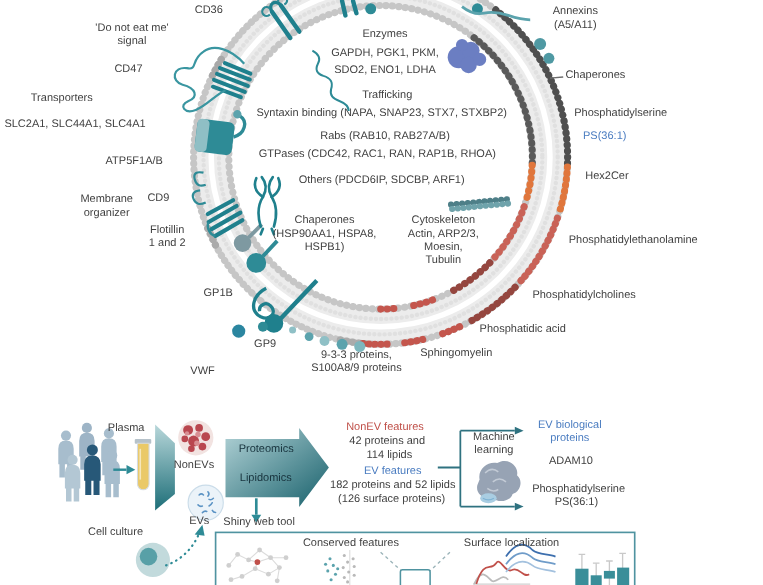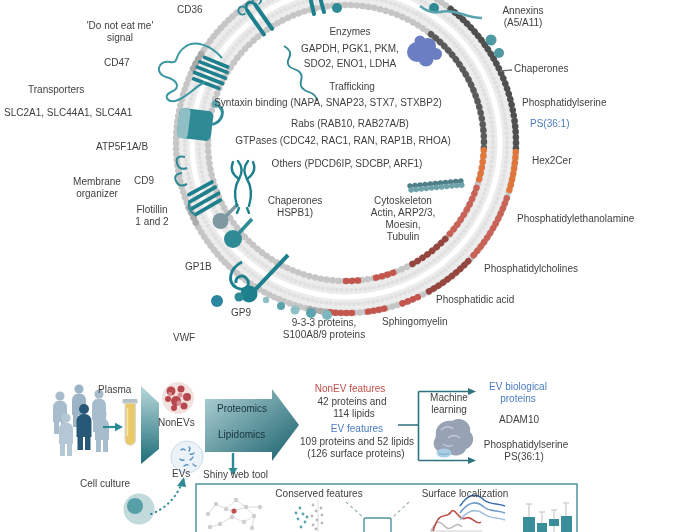--- a/index.html
+++ b/index.html
@@ -401,7 +401,7 @@
   <div>SDO2, ENO1, LDHA</div>
 </div>
 <div class="lbl c" style="left:352px;top:81px;">Trafficking</div>
-<div class="lbl c" style="left:328px;top:97px;">Syntaxin binding (NAPA, SNAP23, STX7, STXBP2)</div>
+<div class="lbl c" style="left:347px;top:97px;">Syntaxin binding (NAPA, SNAP23, STX7, STXBP2)</div>
 <div class="lbl c" style="left:350px;top:118px;">Rabs (RAB10, RAB27A/B)</div>
 <div class="lbl c" style="left:343px;top:135px;">GTPases (CDC42, RAC1, RAN, RAP1B, RHOA)</div>
 <div class="lbl c" style="left:347px;top:158px;">Others (PDCD6IP, SDCBP, ARF1)</div>

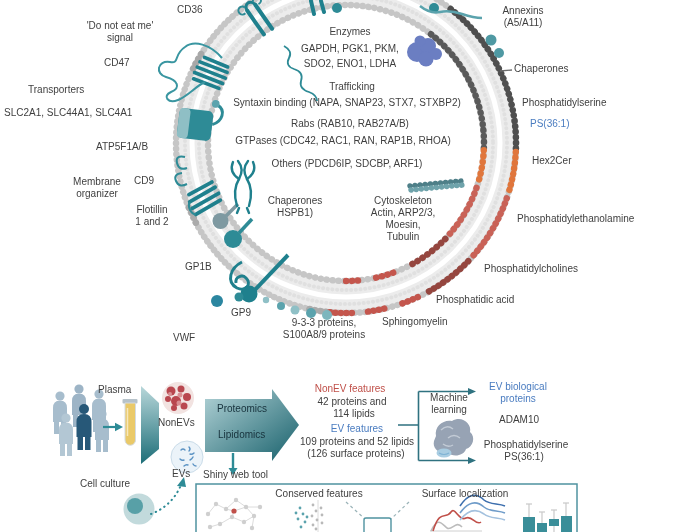--- a/index.html
+++ b/index.html
@@ -407,6 +407,7 @@
 <div class="lbl c" style="left:347px;top:158px;">Others (PDCD6IP, SDCBP, ARF1)</div>
 <div class="lbl c" style="left:295px;top:195px;">
   <div>Chaperones</div>
+  <div>(HSP90AA1, HSPA8,</div>
   <div>HSPB1)</div>
 </div>
 <div class="lbl c" style="left:403px;top:195px;">

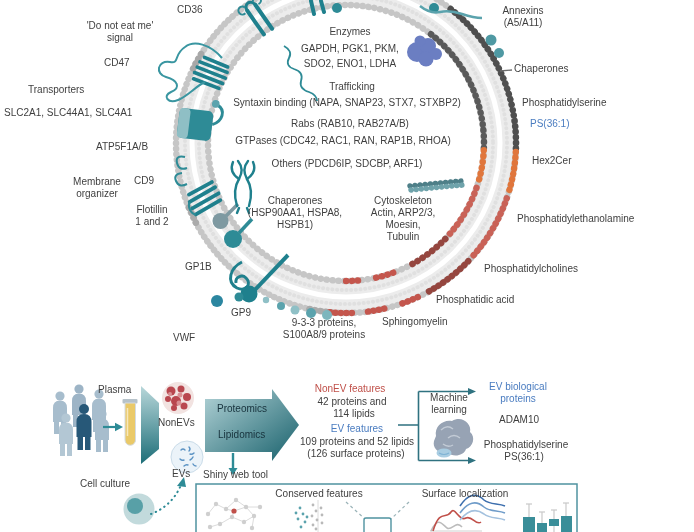--- a/index.html
+++ b/index.html
@@ -429,7 +429,7 @@
 <div class="lbl c" style="left:352px;top:396px;">42 proteins and</div>
 <div class="lbl c" style="left:354px;top:408px;">114 lipids</div>
 <div class="lbl c blue" style="left:357px;top:423px;">EV features</div>
-<div class="lbl c" style="left:357px;top:436px;">109 proteins and 52 lipids</div>
+<div class="lbl c" style="left:357px;top:436px;">182 proteins and 52 lipids</div>
 <div class="lbl c" style="left:356px;top:448px;">(126 surface proteins)</div>
 
 <div class="lbl c" style="left:449px;top:392px;">

